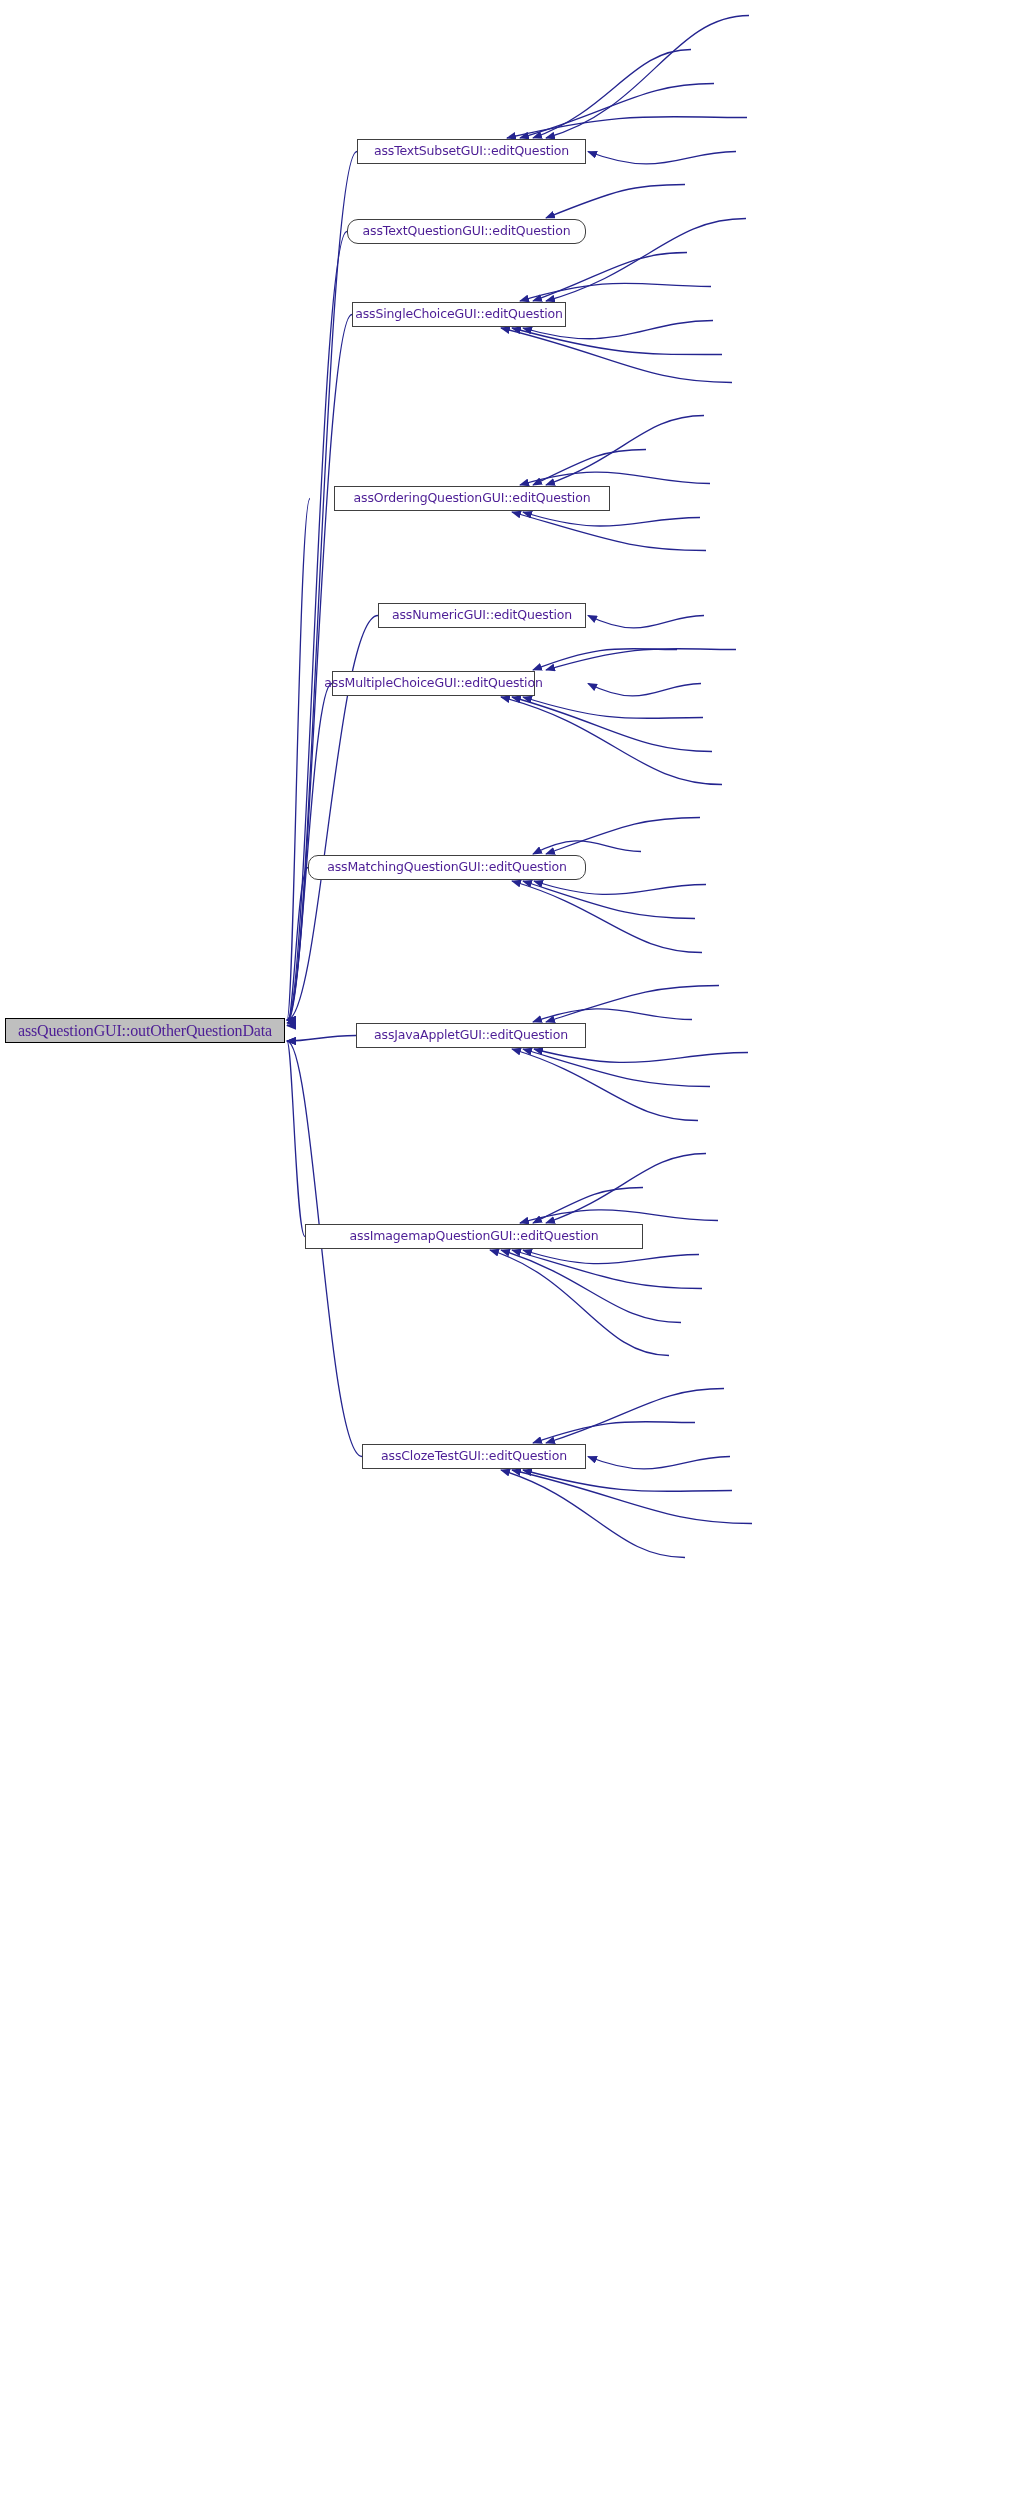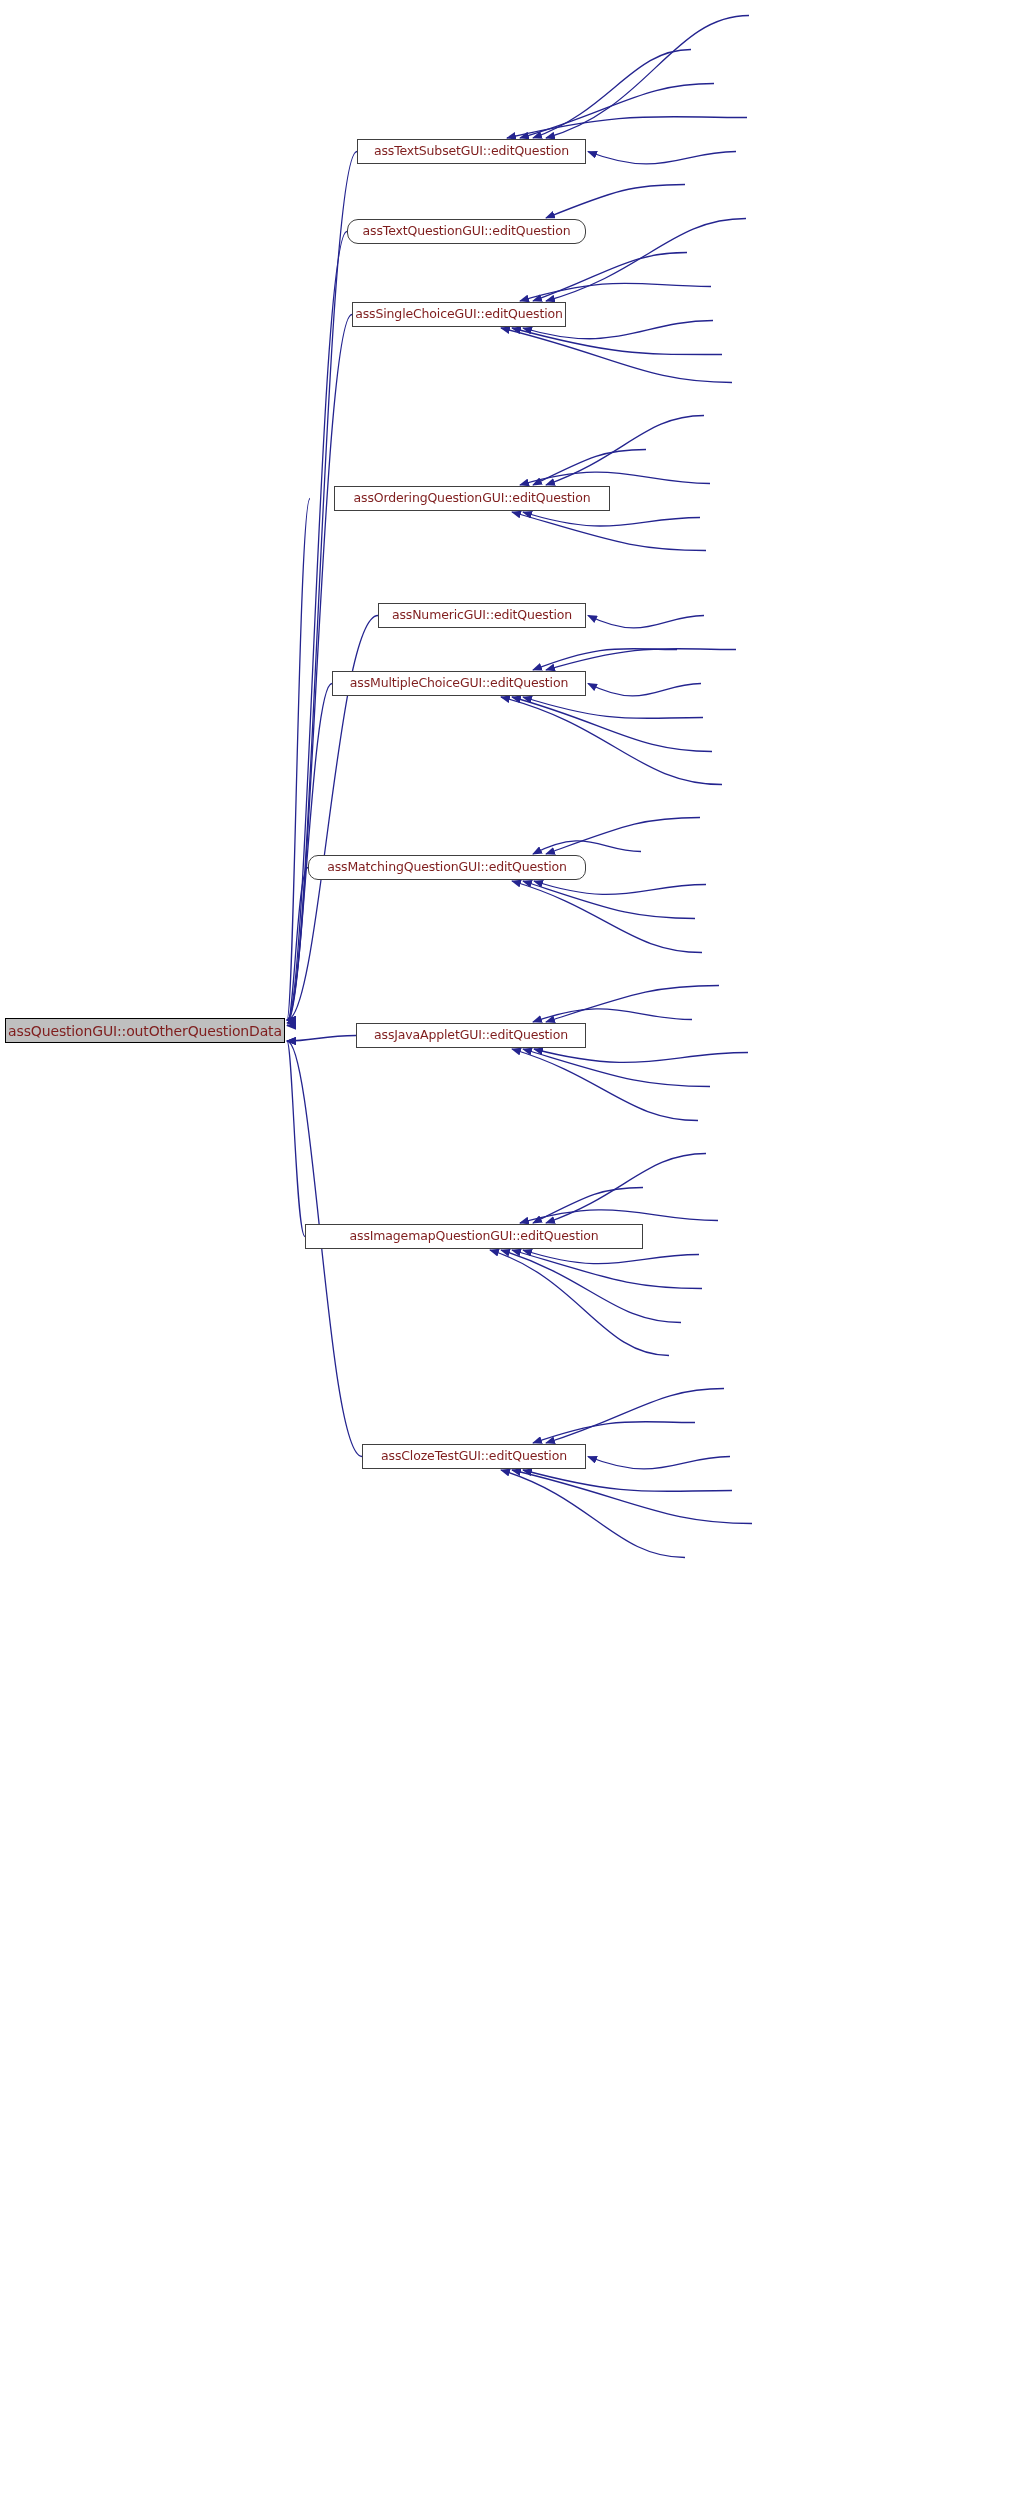--- a/index.html
+++ b/index.html
@@ -34,7 +34,7 @@
     box-sizing: border-box;
     border: 1px solid #404040;
     background: #ffffff;
-    color: #7f1d1d;
+    color: #4c1d95;
     font-size: 12.5px;
     line-height: 1;
     height: 25px;

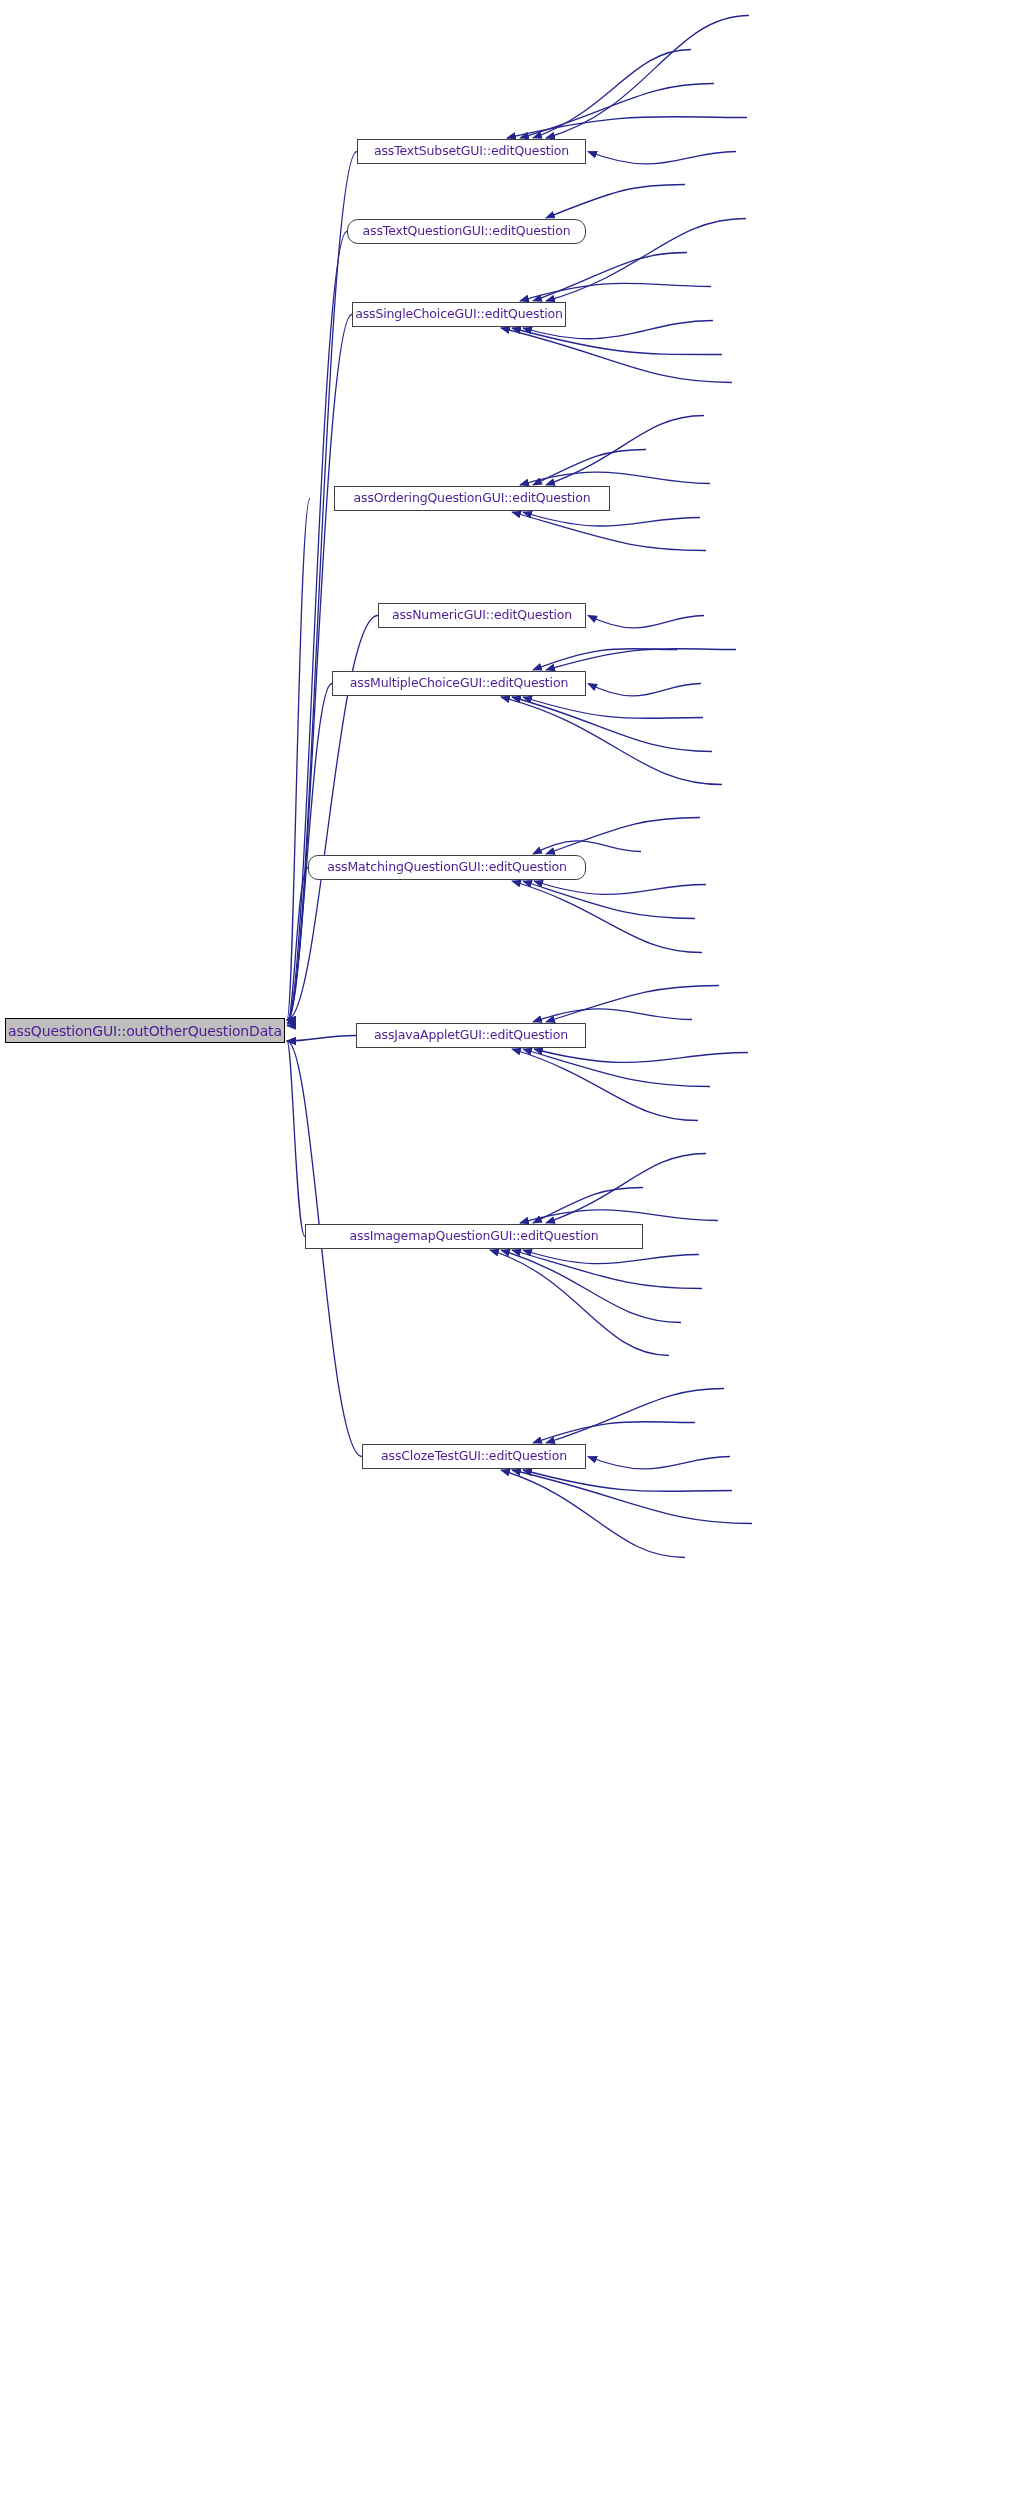--- a/index.html
+++ b/index.html
@@ -128,7 +128,7 @@
       <div class="node" style="left: 352px; top: 302px; width: 214px;">assSingleChoiceGUI::editQuestion</div>
       <div class="node" style="left: 310px; top: 486px; width: 276px; margin-left: 24px;">assOrderingQuestionGUI::editQuestion</div>
       <div class="node" style="left: 378px; top: 603px; width: 208px;">assNumericGUI::editQuestion</div>
-      <div class="node" style="left: 332px; top: 671px; width: 254px;">assMultipleChoiceGUI::editQuestion</div>
+      <div class="node" style="left: 332px; top: 671px; width: 203px;">assMultipleChoiceGUI::editQuestion</div>
       <div class="node" style="left: 308px; top: 855px; width: 278px; border-radius: 10px;">assMatchingQuestionGUI::editQuestion</div>
       <div class="node" style="left: 356px; top: 1023px; width: 230px;">assJavaAppletGUI::editQuestion</div>
       <div class="node" style="left: 305px; top: 1224px; width: 338px;">assImagemapQuestionGUI::editQuestion</div>

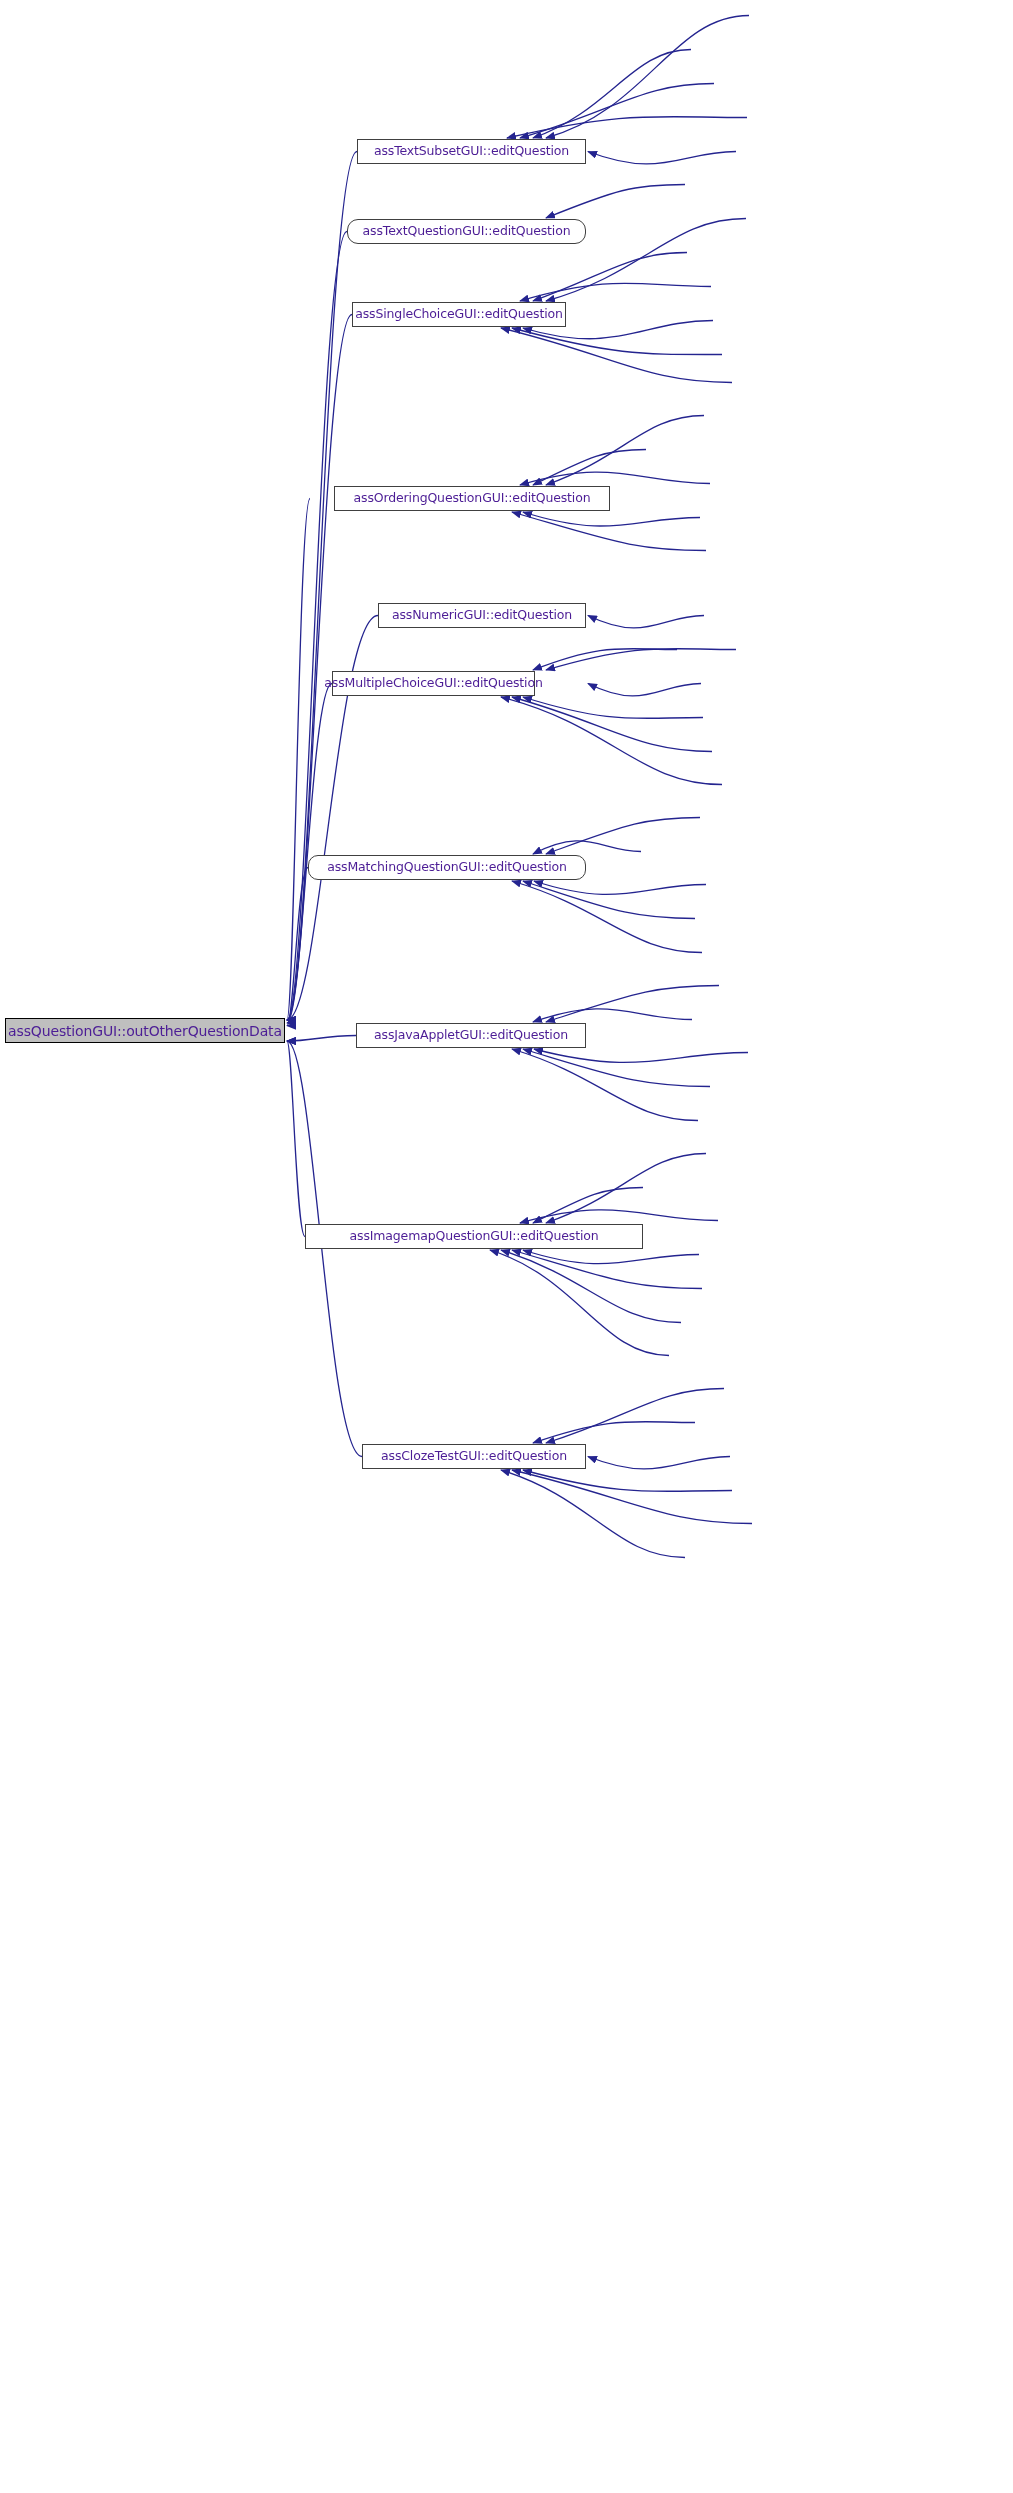--- a/index.html
+++ b/index.html
@@ -48,7 +48,8 @@
   .node.root {
     background: #bfbfbf;
     border: 1px solid #000000;
-    font-size: 14px;
+    font-size: 16px;
+    font-family: Liberation Serif, serif;
   }
 </style>
 </head>

